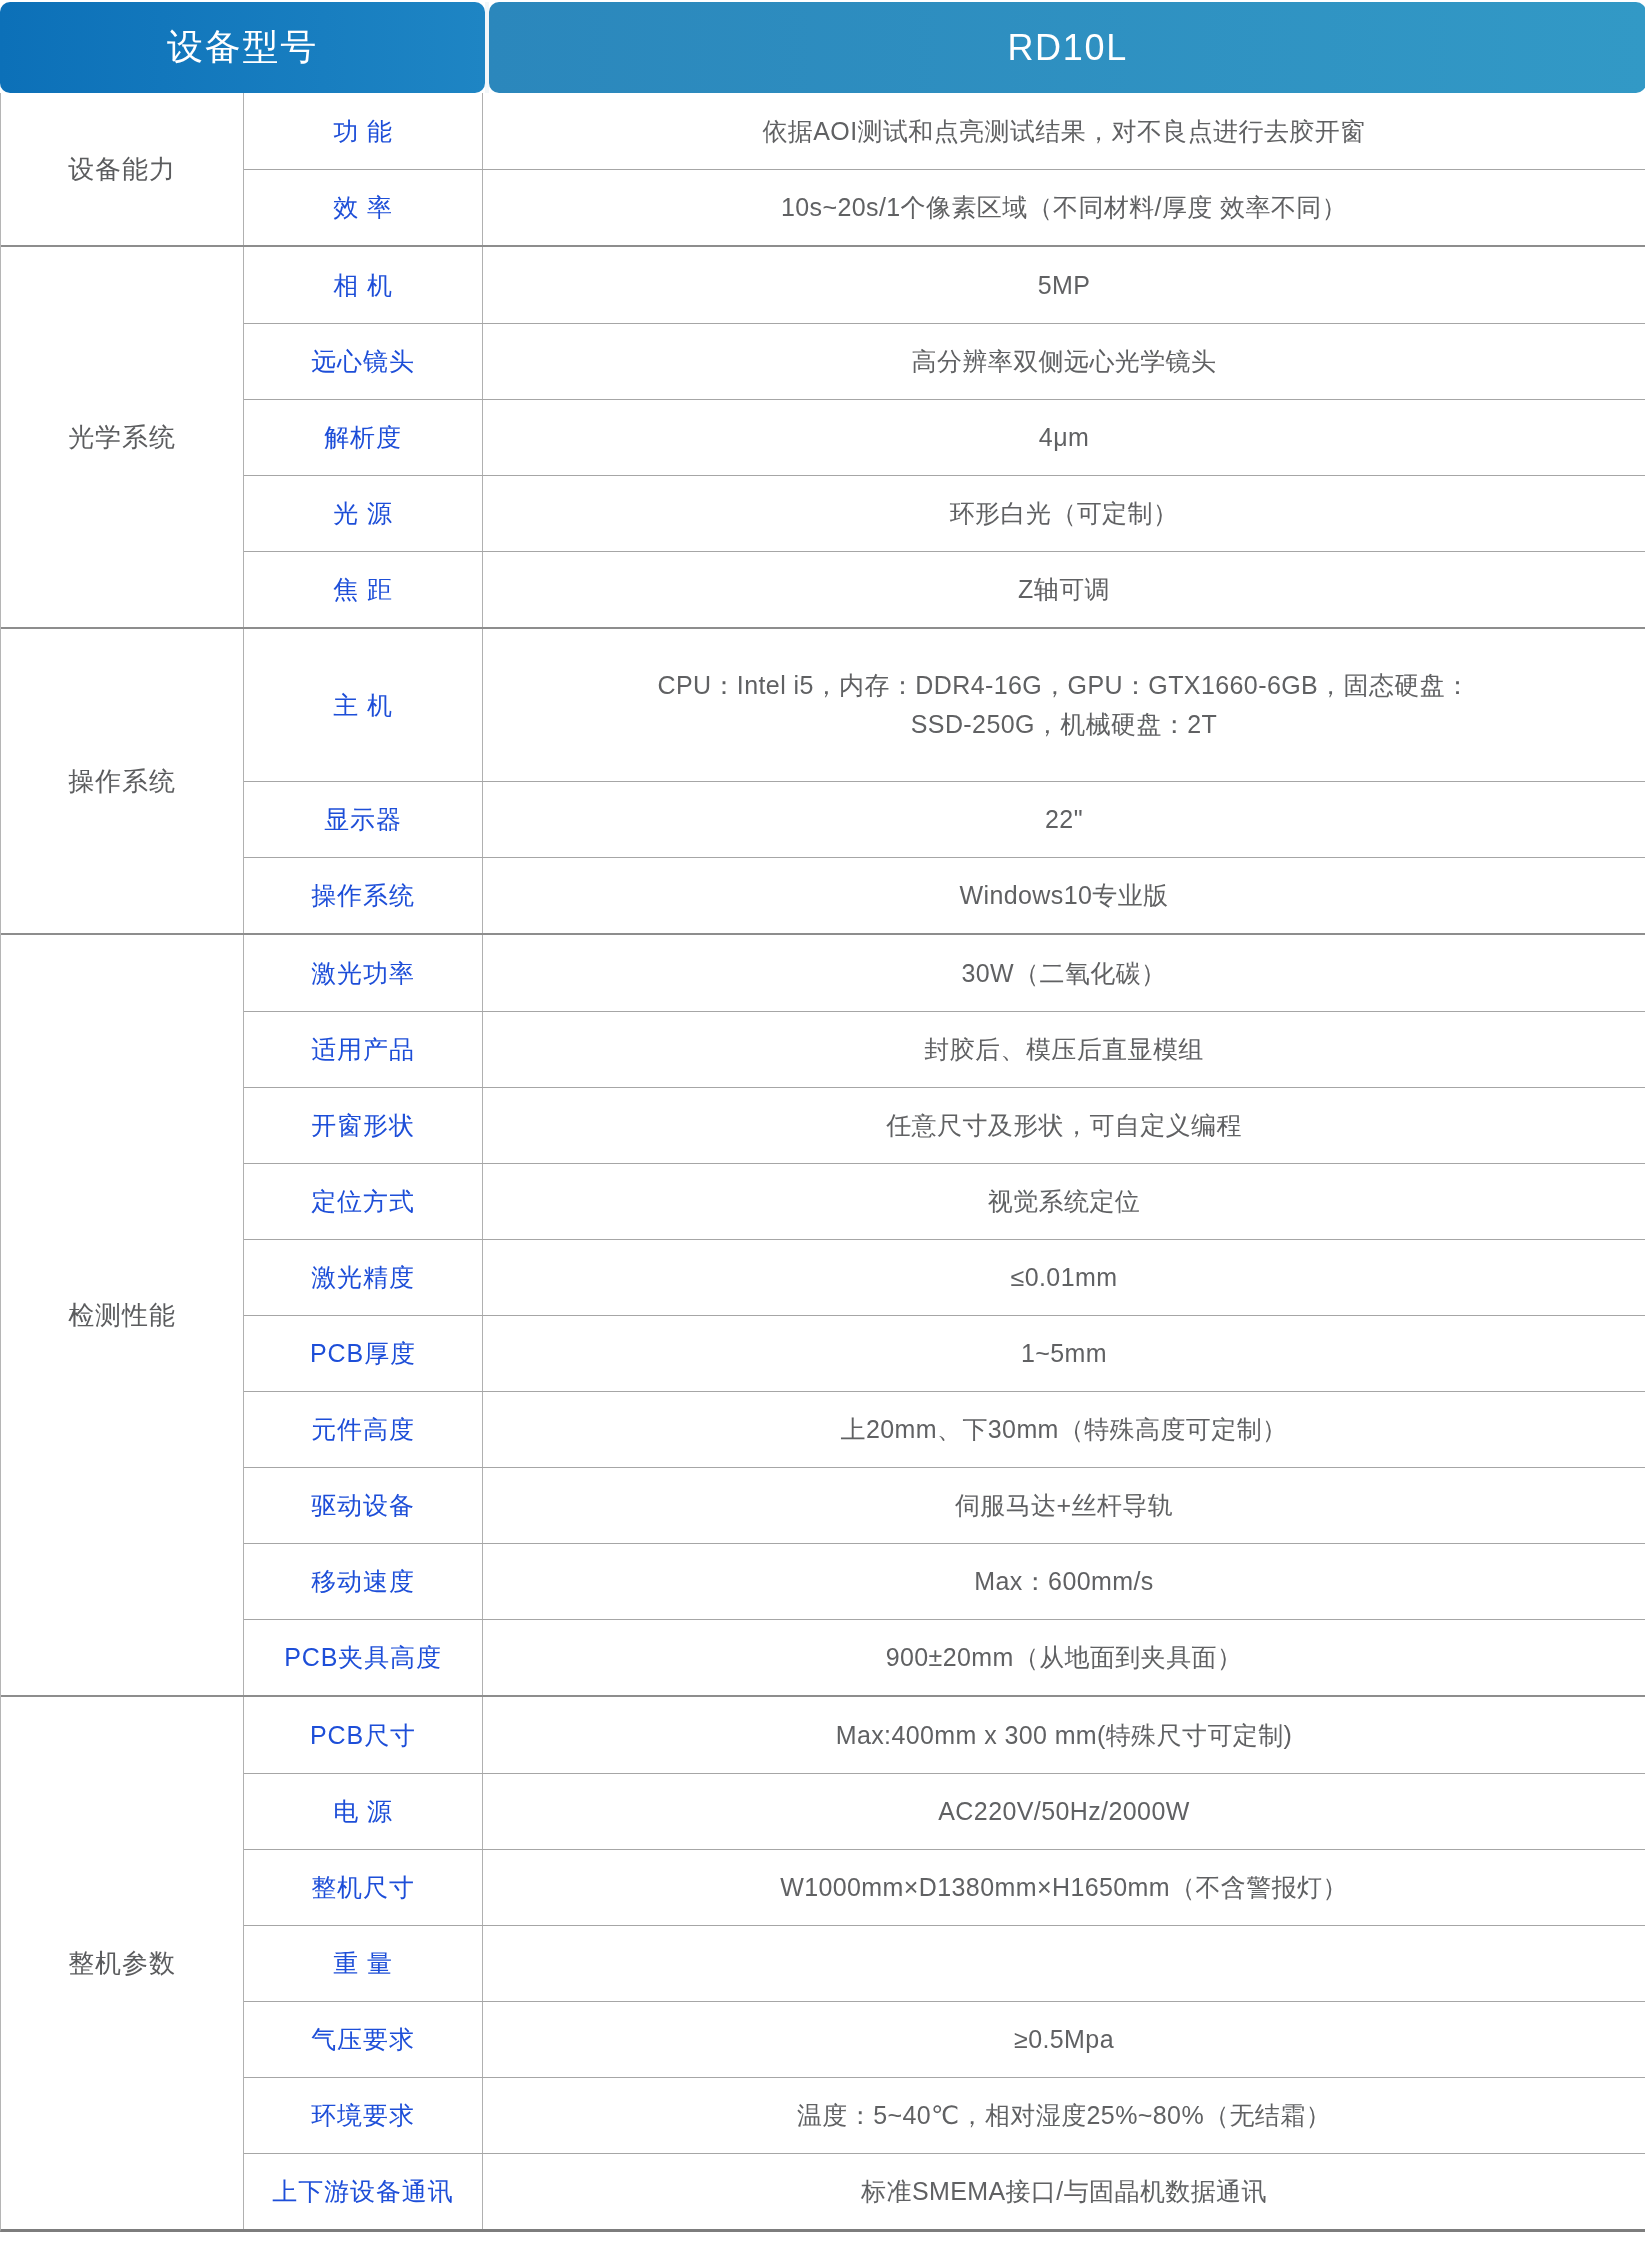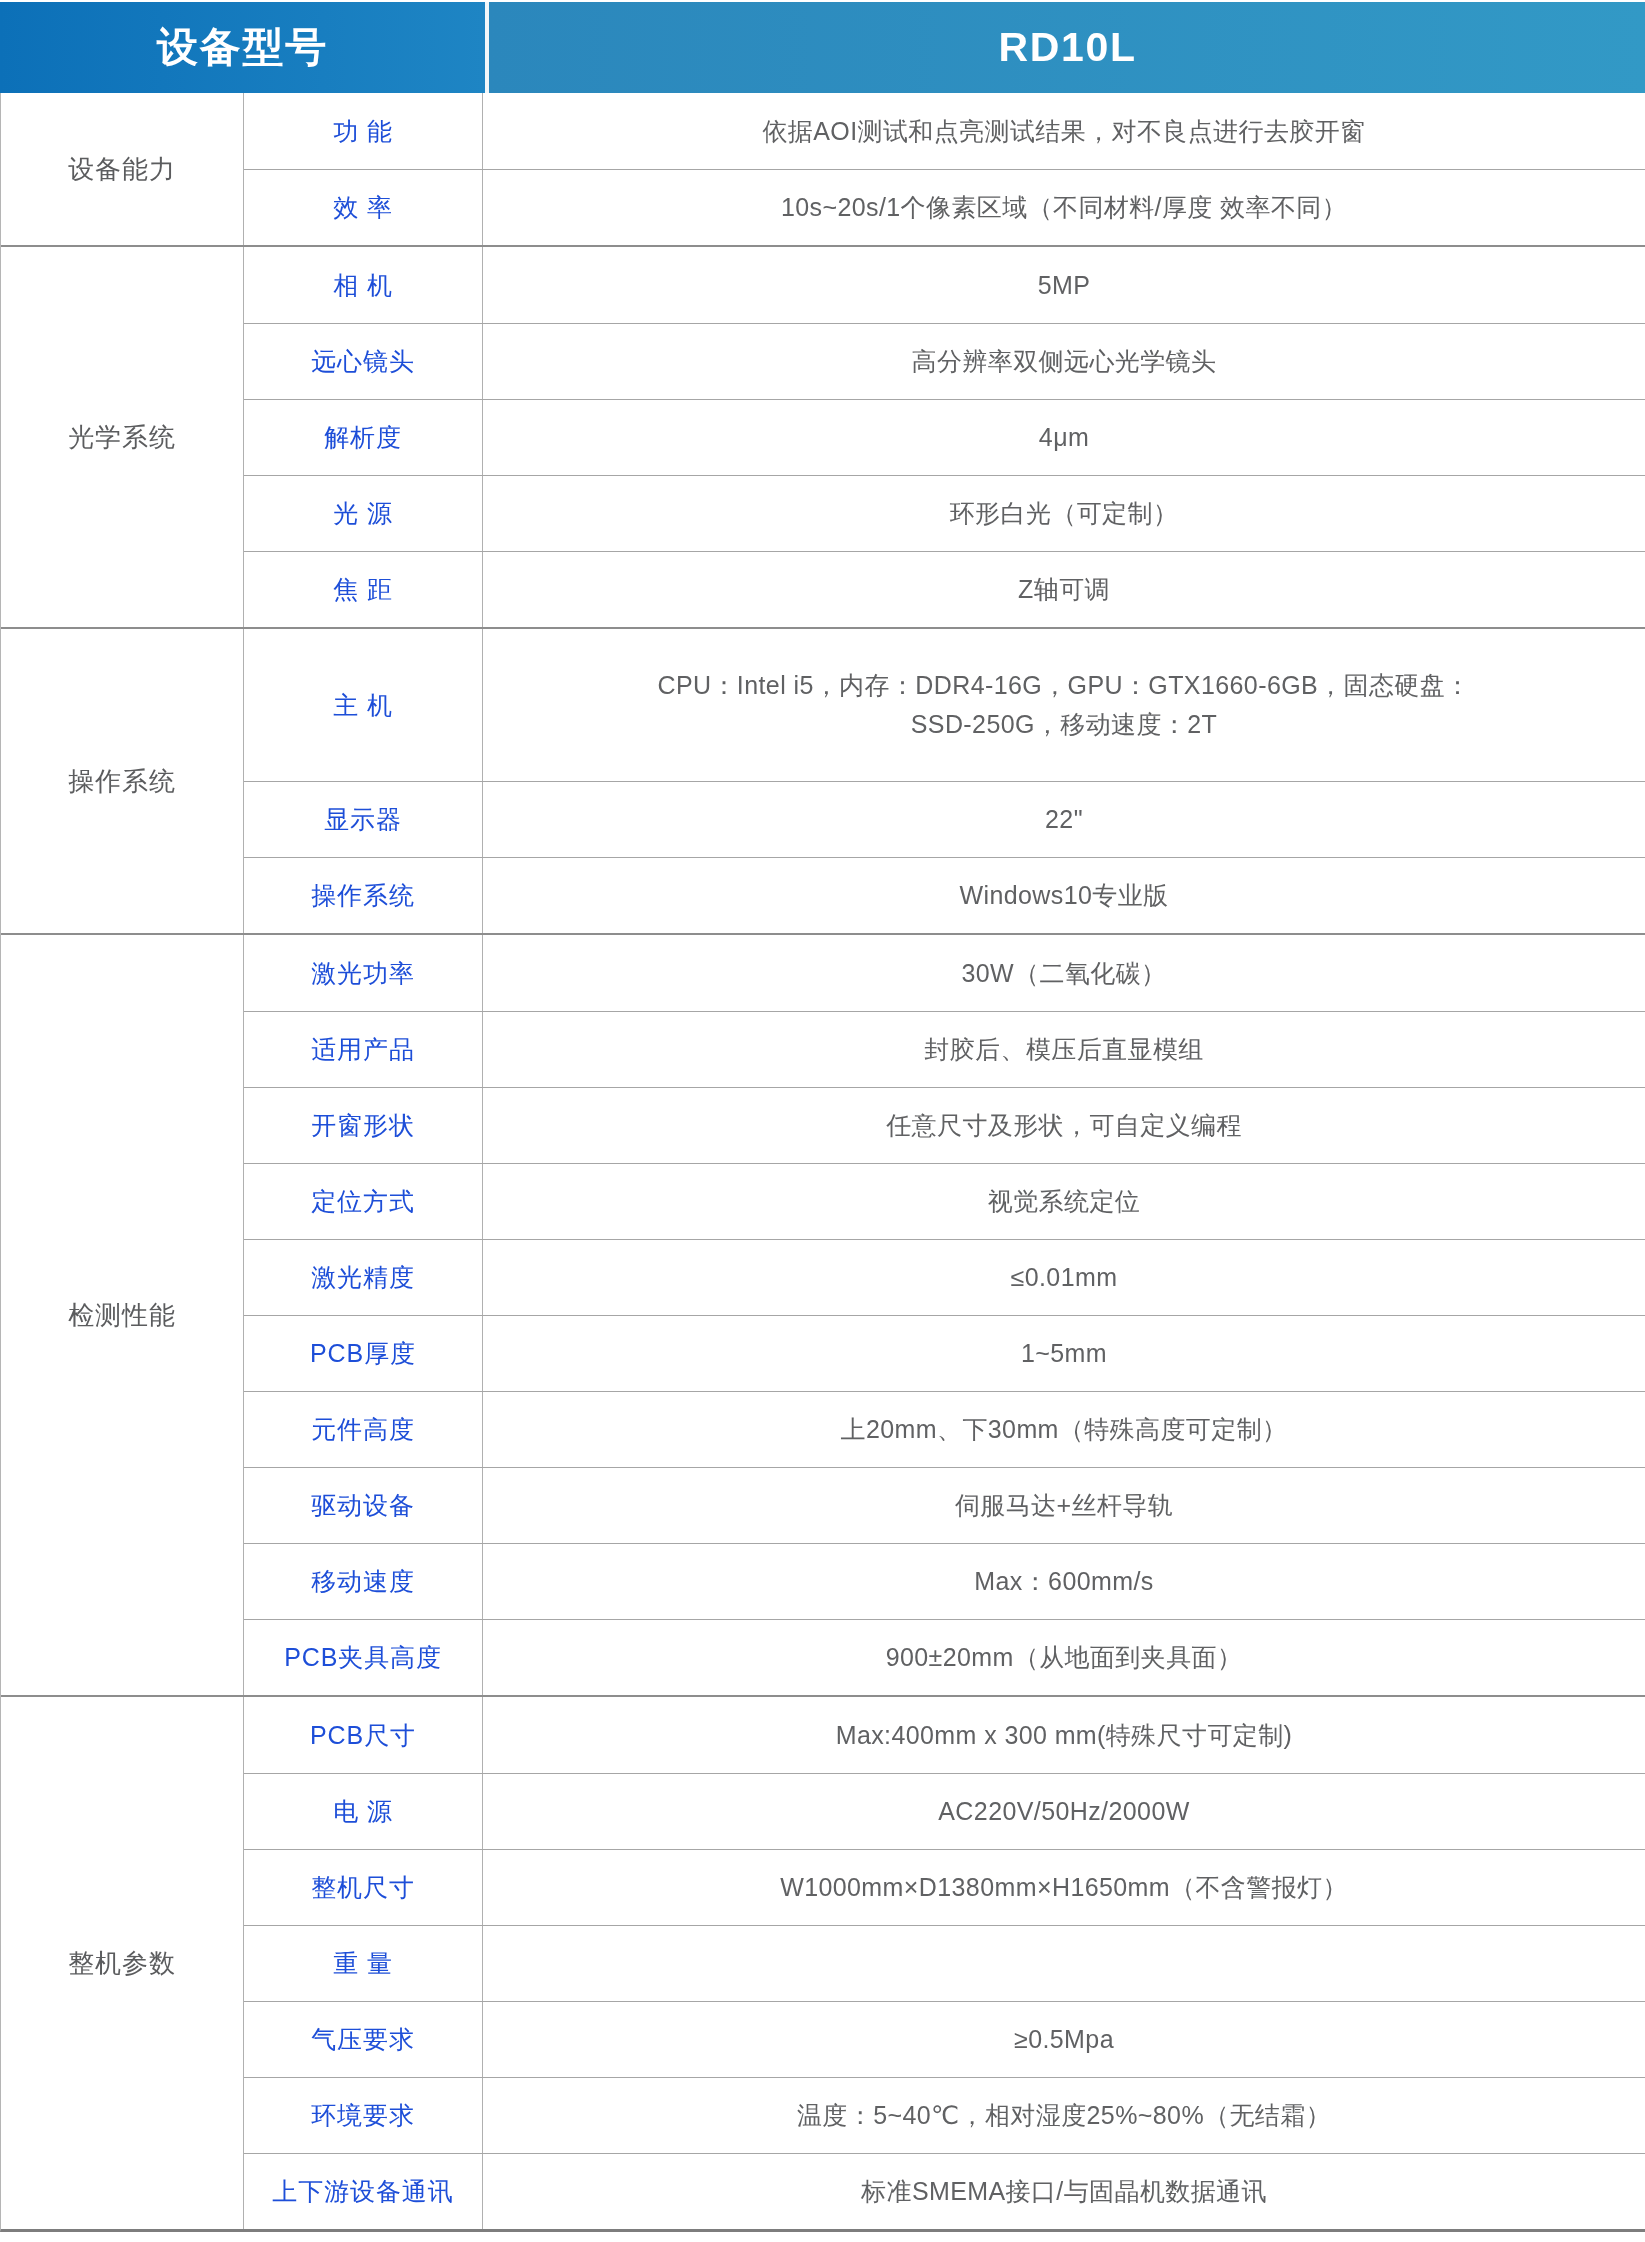--- a/index.html
+++ b/index.html
@@ -29,9 +29,10 @@
     align-items: center;
     justify-content: center;
     color: #ffffff;
-    font-size: 41px;
-    font-weight: bold;
+    font-size: 36px;
+    font-weight: normal;
     letter-spacing: 1.7px;
+    border-radius: 10px;
   }
   .header-left {
     width: 485px;

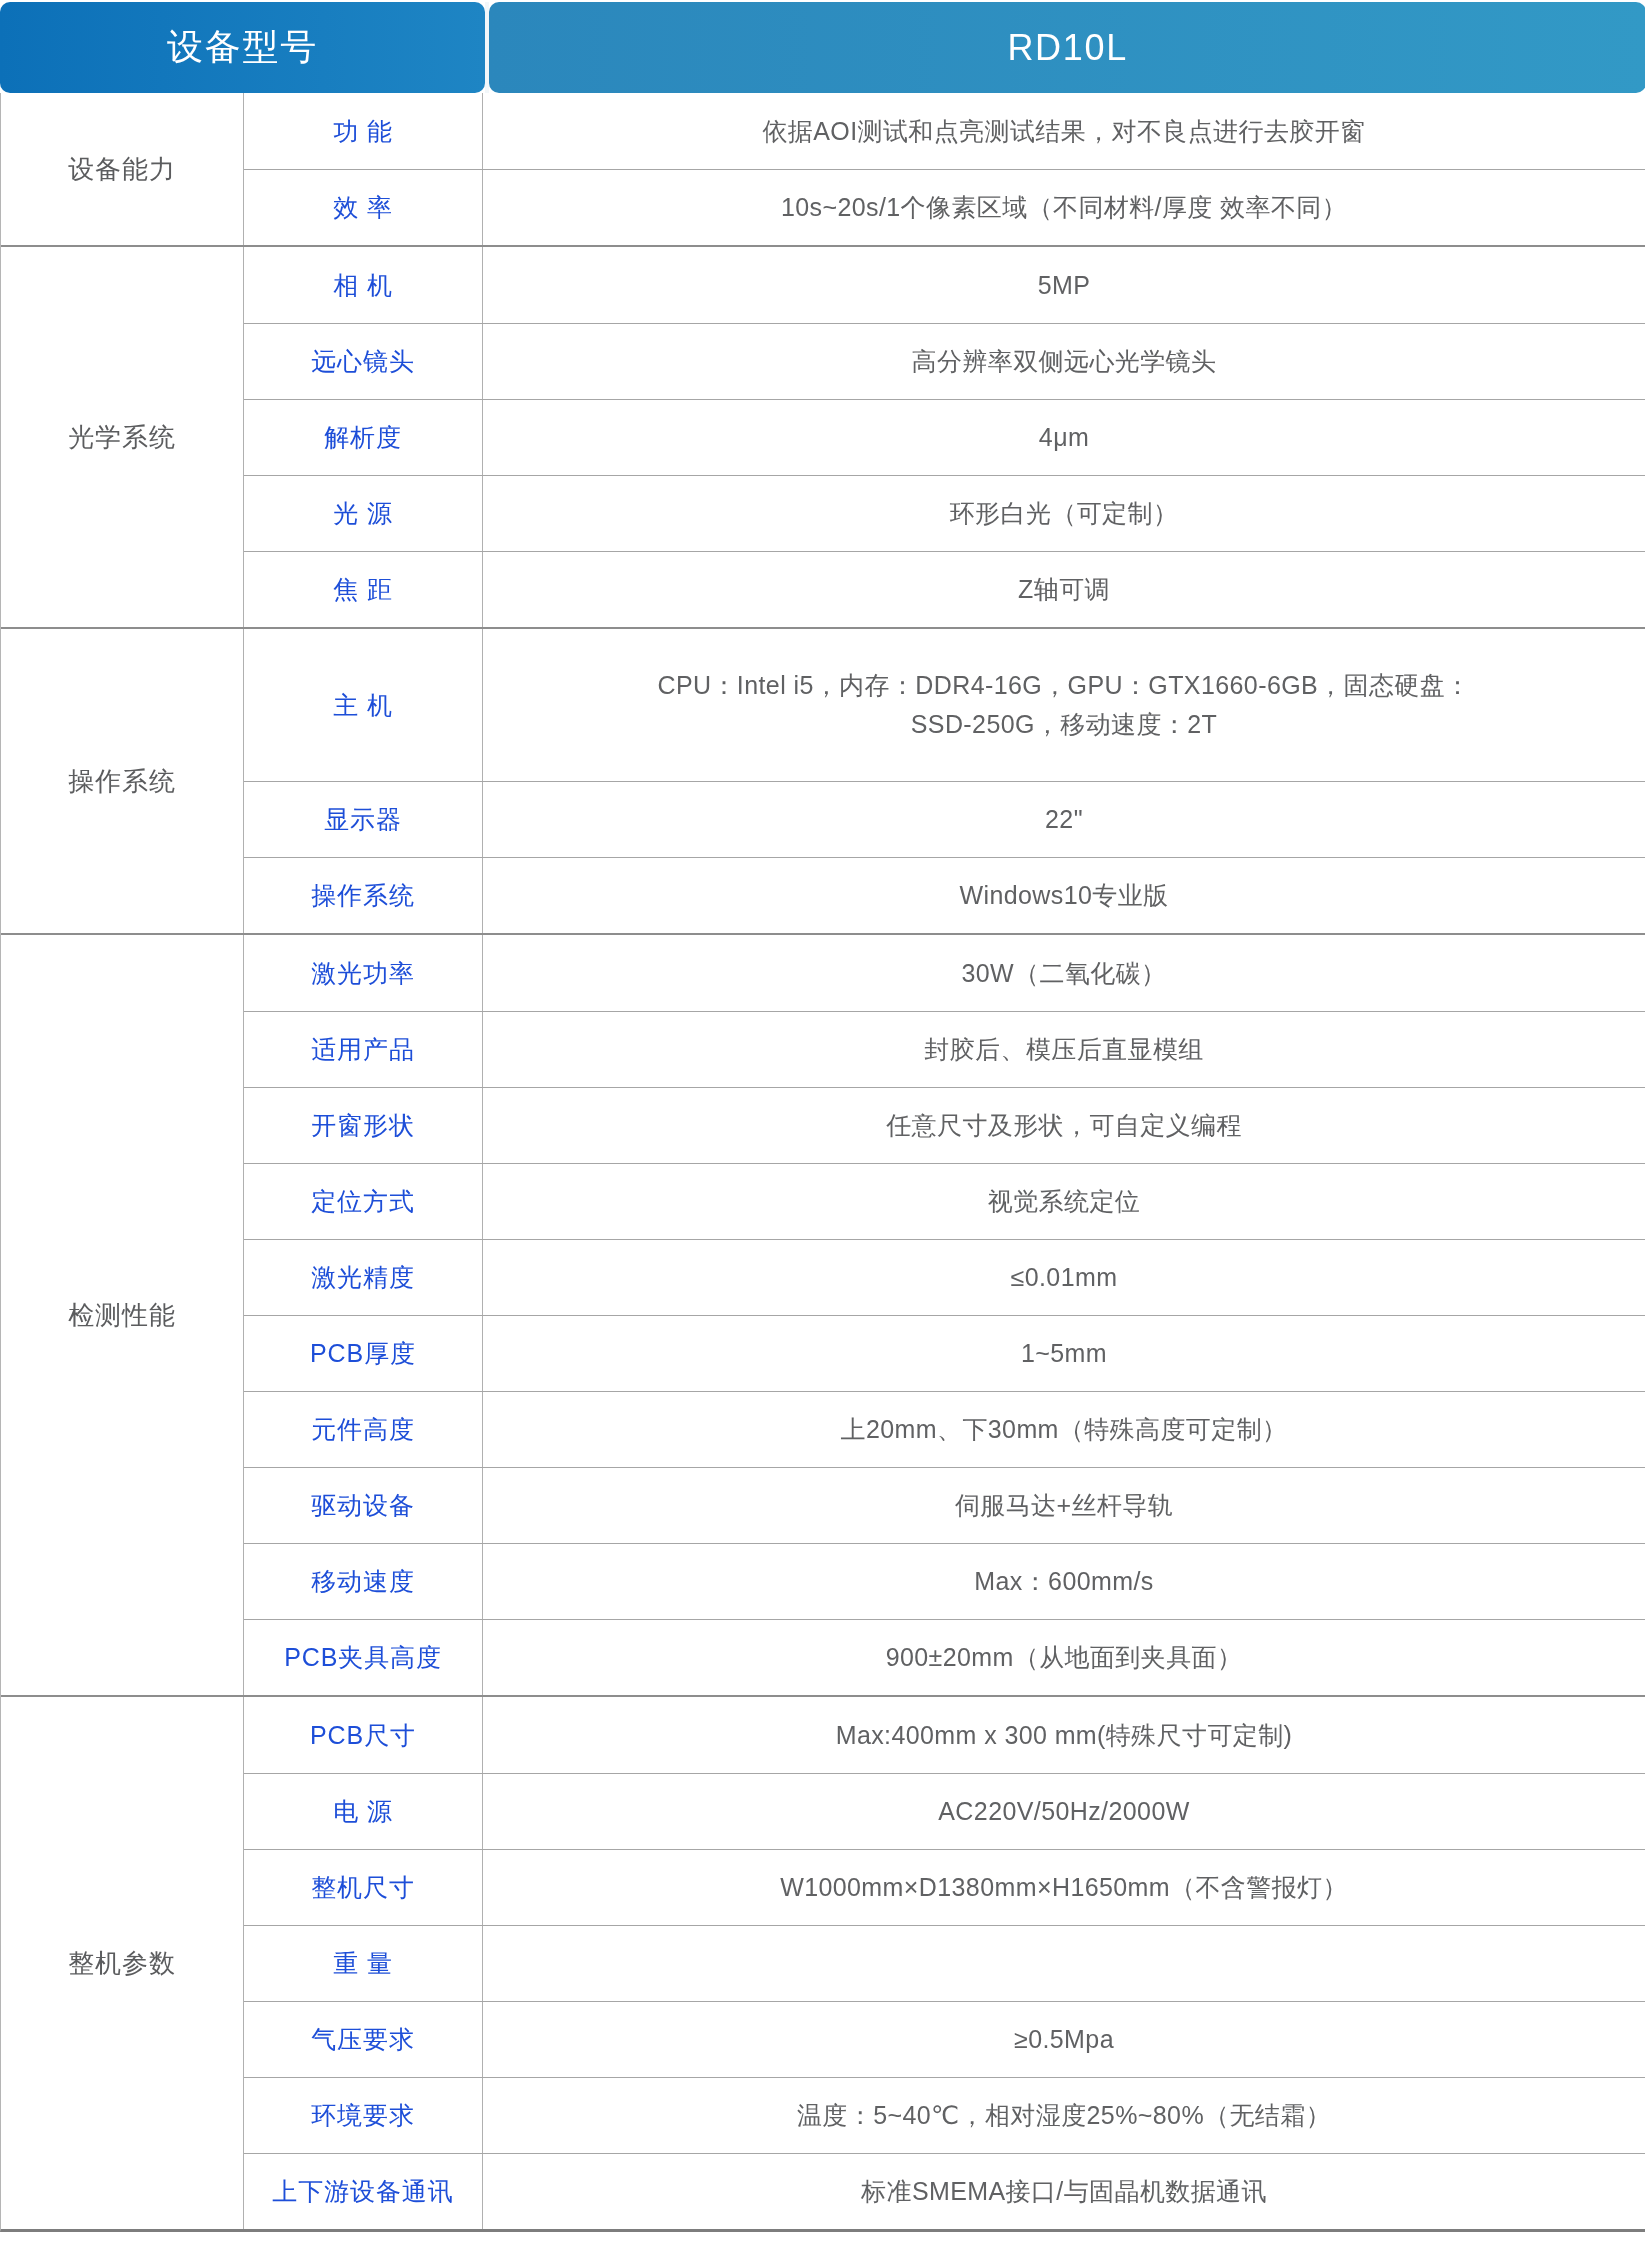--- a/index.html
+++ b/index.html
@@ -174,7 +174,7 @@
           <div class="spec-row tall">
             <div class="spec-row-label">主 机</div>
             <div class="spec-row-value">CPU：Intel i5，内存：DDR4-16G，GPU：GTX1660-6GB，固态硬盘：
-SSD-250G，移动速度：2T</div>
+SSD-250G，机械硬盘：2T</div>
           </div>
           <div class="spec-row">
             <div class="spec-row-label">显示器</div>

